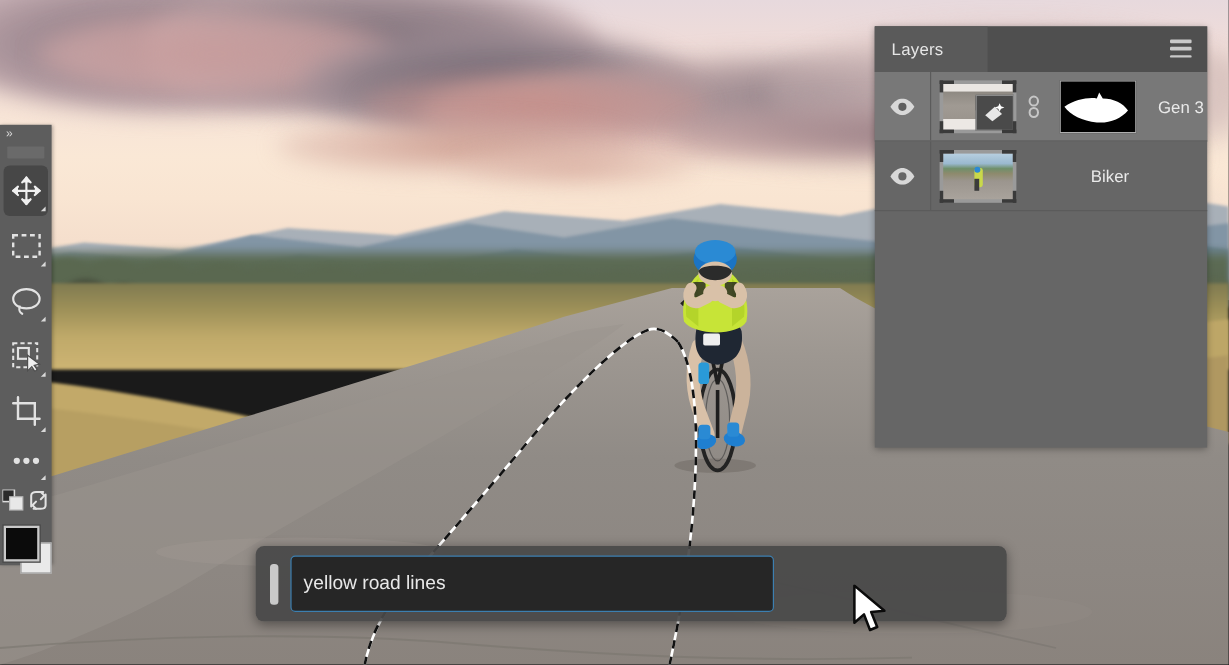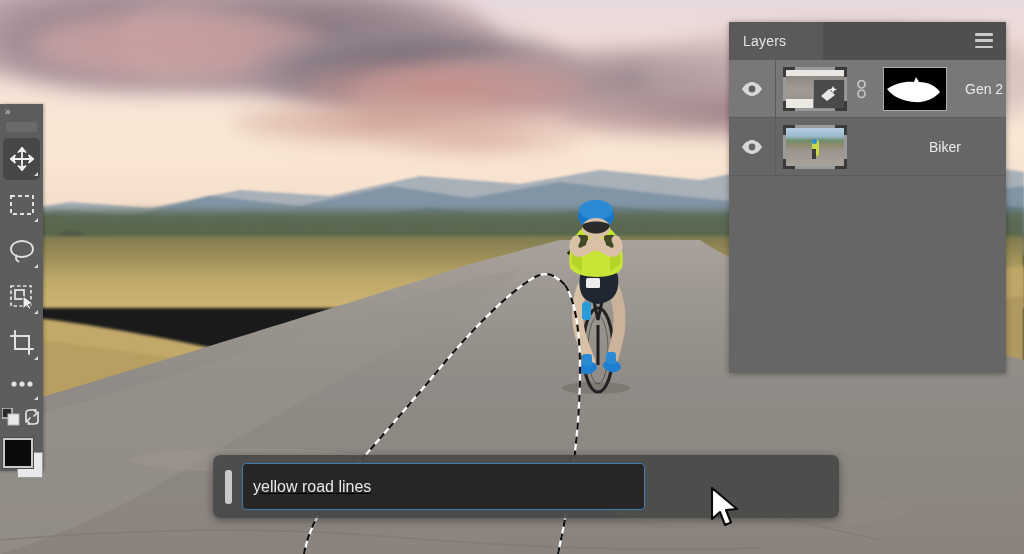--- a/index.html
+++ b/index.html
@@ -458,7 +458,7 @@
         </svg>
       </div>
 
-      <div class="lname">Gen 2</div>
+      <div class="lname">Gen 3</div>
     </div>
 
     <div class="row">

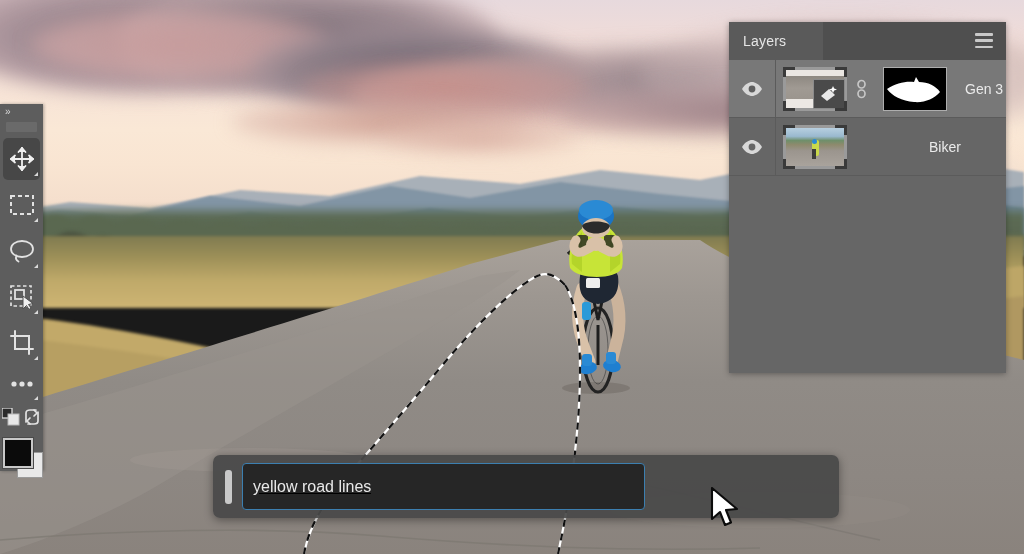--- a/index.html
+++ b/index.html
@@ -485,7 +485,7 @@
         <div class="tick" style="right:0;bottom:0;width:3px;height:10px;"></div>
       </div>
 
-      <div class="lname" style="margin-left:82px;text-align:center;">Biker</div>
+      <div class="lname" style="margin-left:62px;text-align:center;">Biker</div>
     </div>
   </div>
 

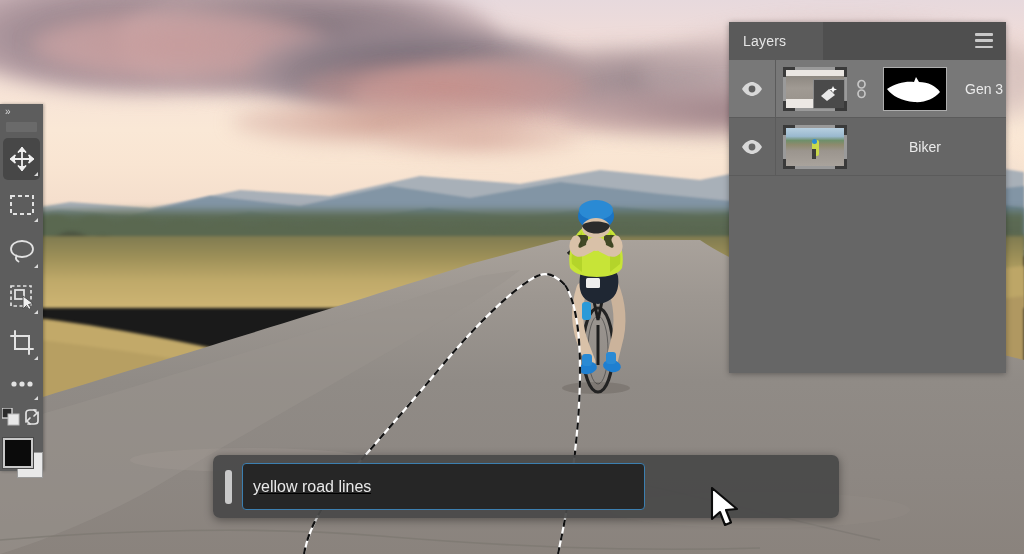--- a/index.html
+++ b/index.html
@@ -173,7 +173,6 @@
     border-radius:4px;
     display:flex; align-items:center;
     box-sizing:border-box;
-    text-decoration:underline;
   }
   #promptwrap .txt {
     color:#e8e8e8; font-size:16px; padding-left:10px;

